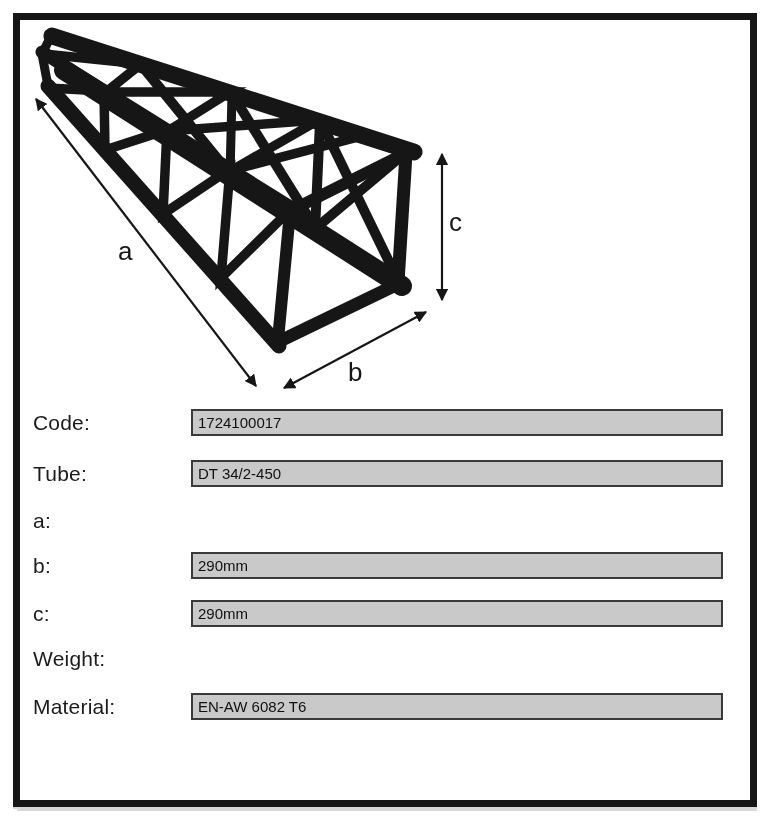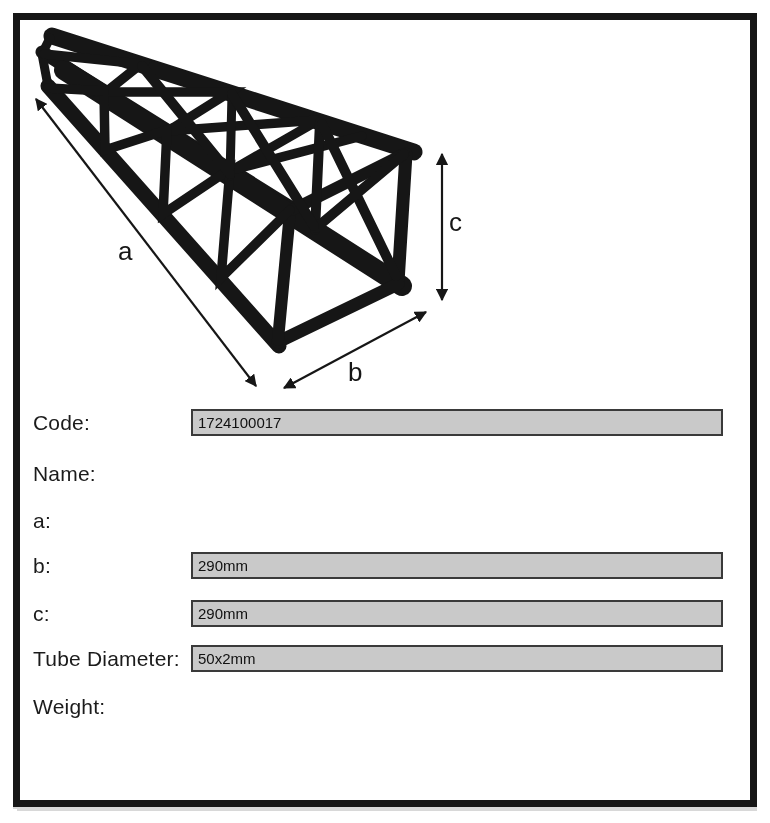--- a/index.html
+++ b/index.html
@@ -106,7 +106,7 @@
       </div>
 
       <div class="row">
-        <span class="row-label">Name:</span>
+        <span class="row-label">Tube:</span>
       </div>
 
       <div class="row">

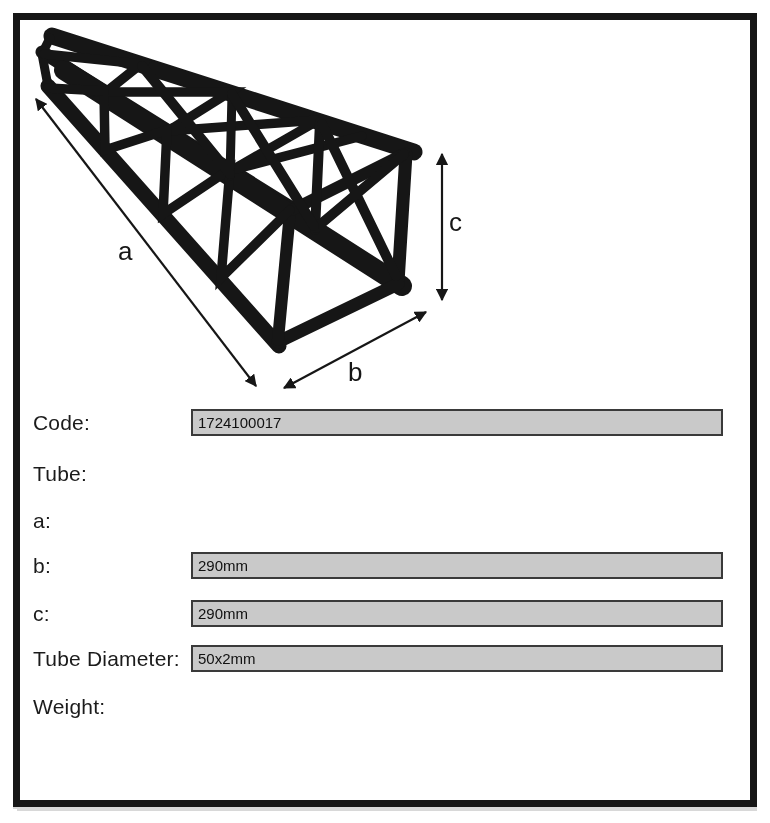--- a/index.html
+++ b/index.html
@@ -107,6 +107,7 @@
 
       <div class="row">
         <span class="row-label">Tube:</span>
+        <div class="row-value">DT 34/2-450</div>
       </div>
 
       <div class="row">

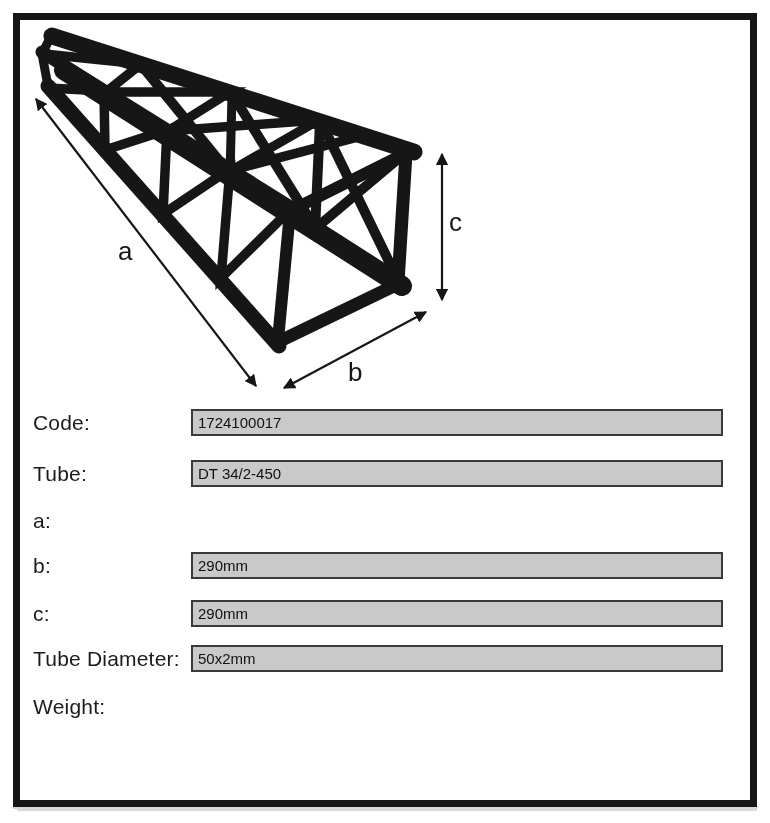--- a/index.html
+++ b/index.html
@@ -124,10 +124,6 @@
         <div class="row-value">290mm</div>
       </div>
 
-      <div class="row">
-        <span class="row-label">Tube Diameter:</span>
-        <div class="row-value">50x2mm</div>
-      </div>
 
       <div class="row">
         <span class="row-label">Weight:</span>

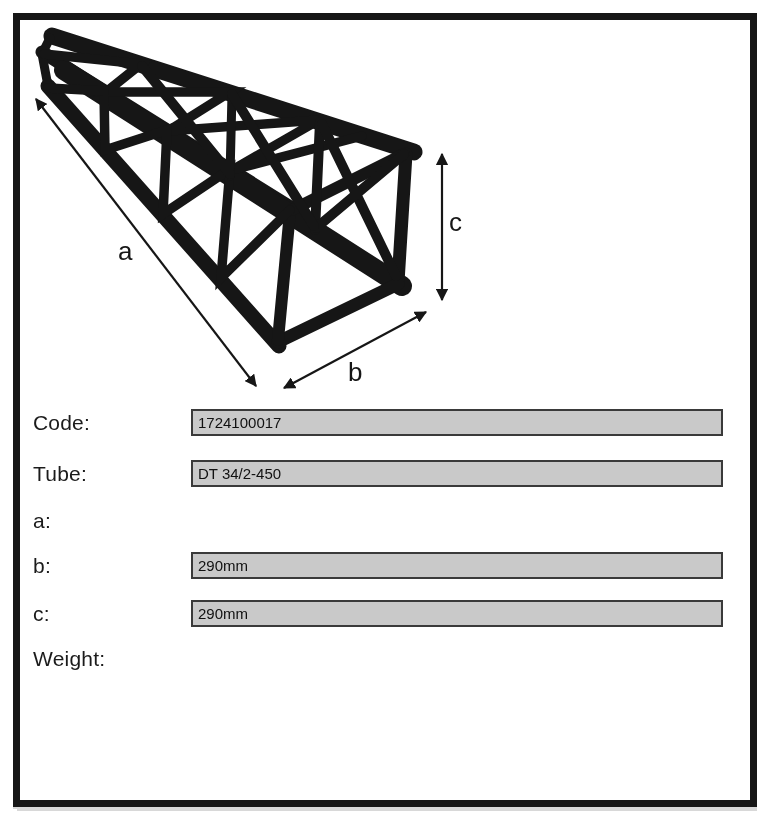--- a/index.html
+++ b/index.html
@@ -129,6 +129,10 @@
         <span class="row-label">Weight:</span>
       </div>
 
+      <div class="row">
+        <span class="row-label">Material:</span>
+        <div class="row-value">EN-AW 6082 T6</div>
+      </div>
 
     </div>
   </div>

